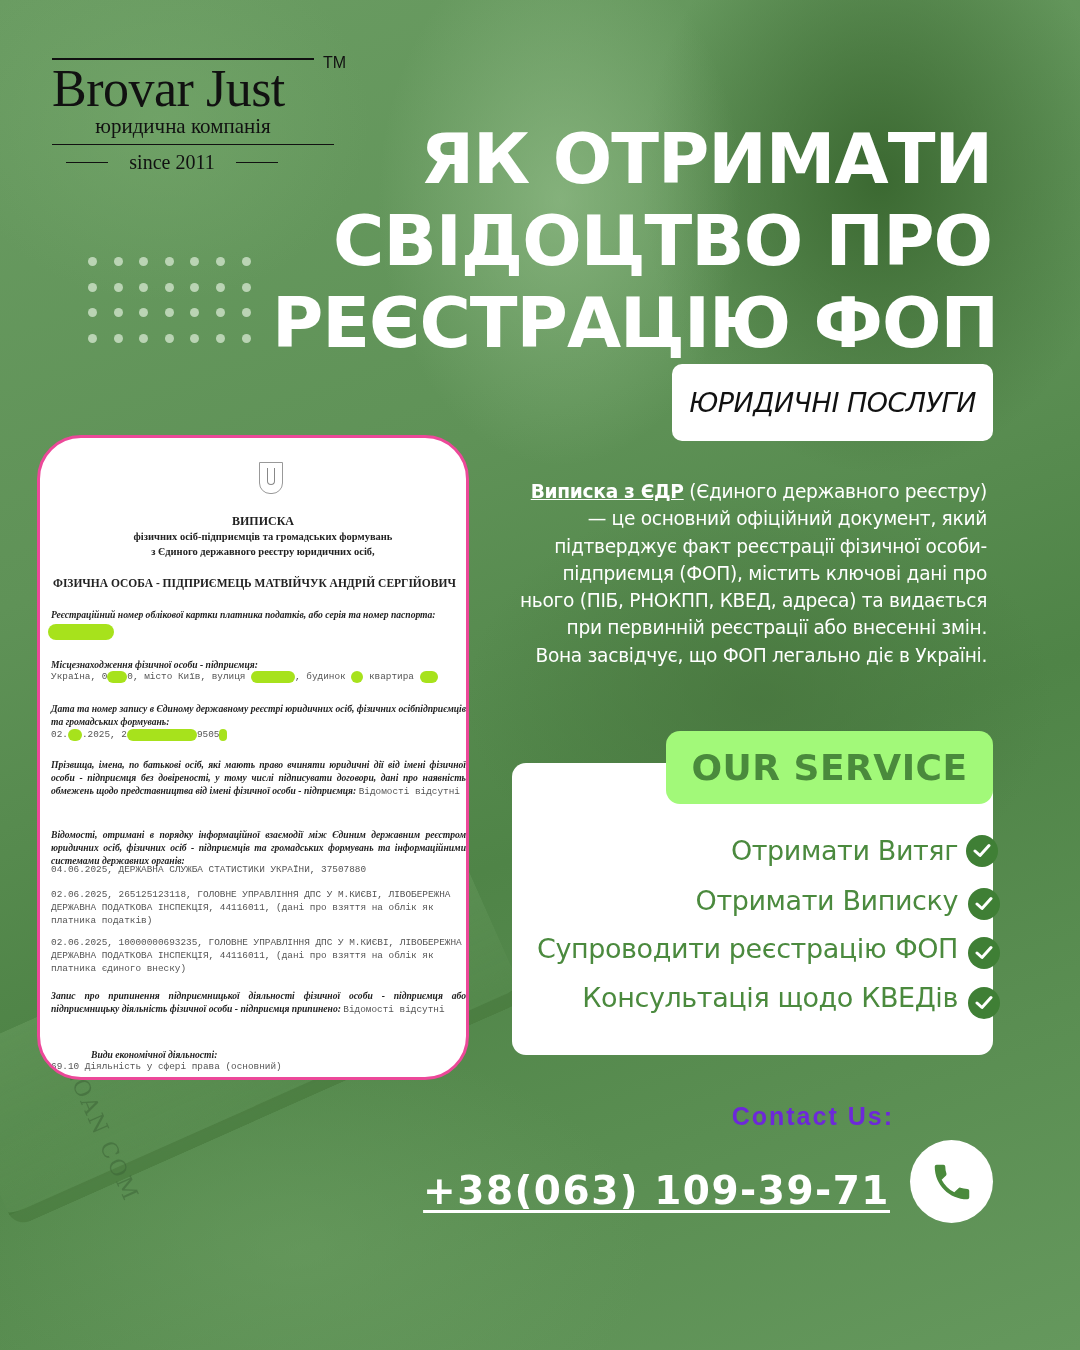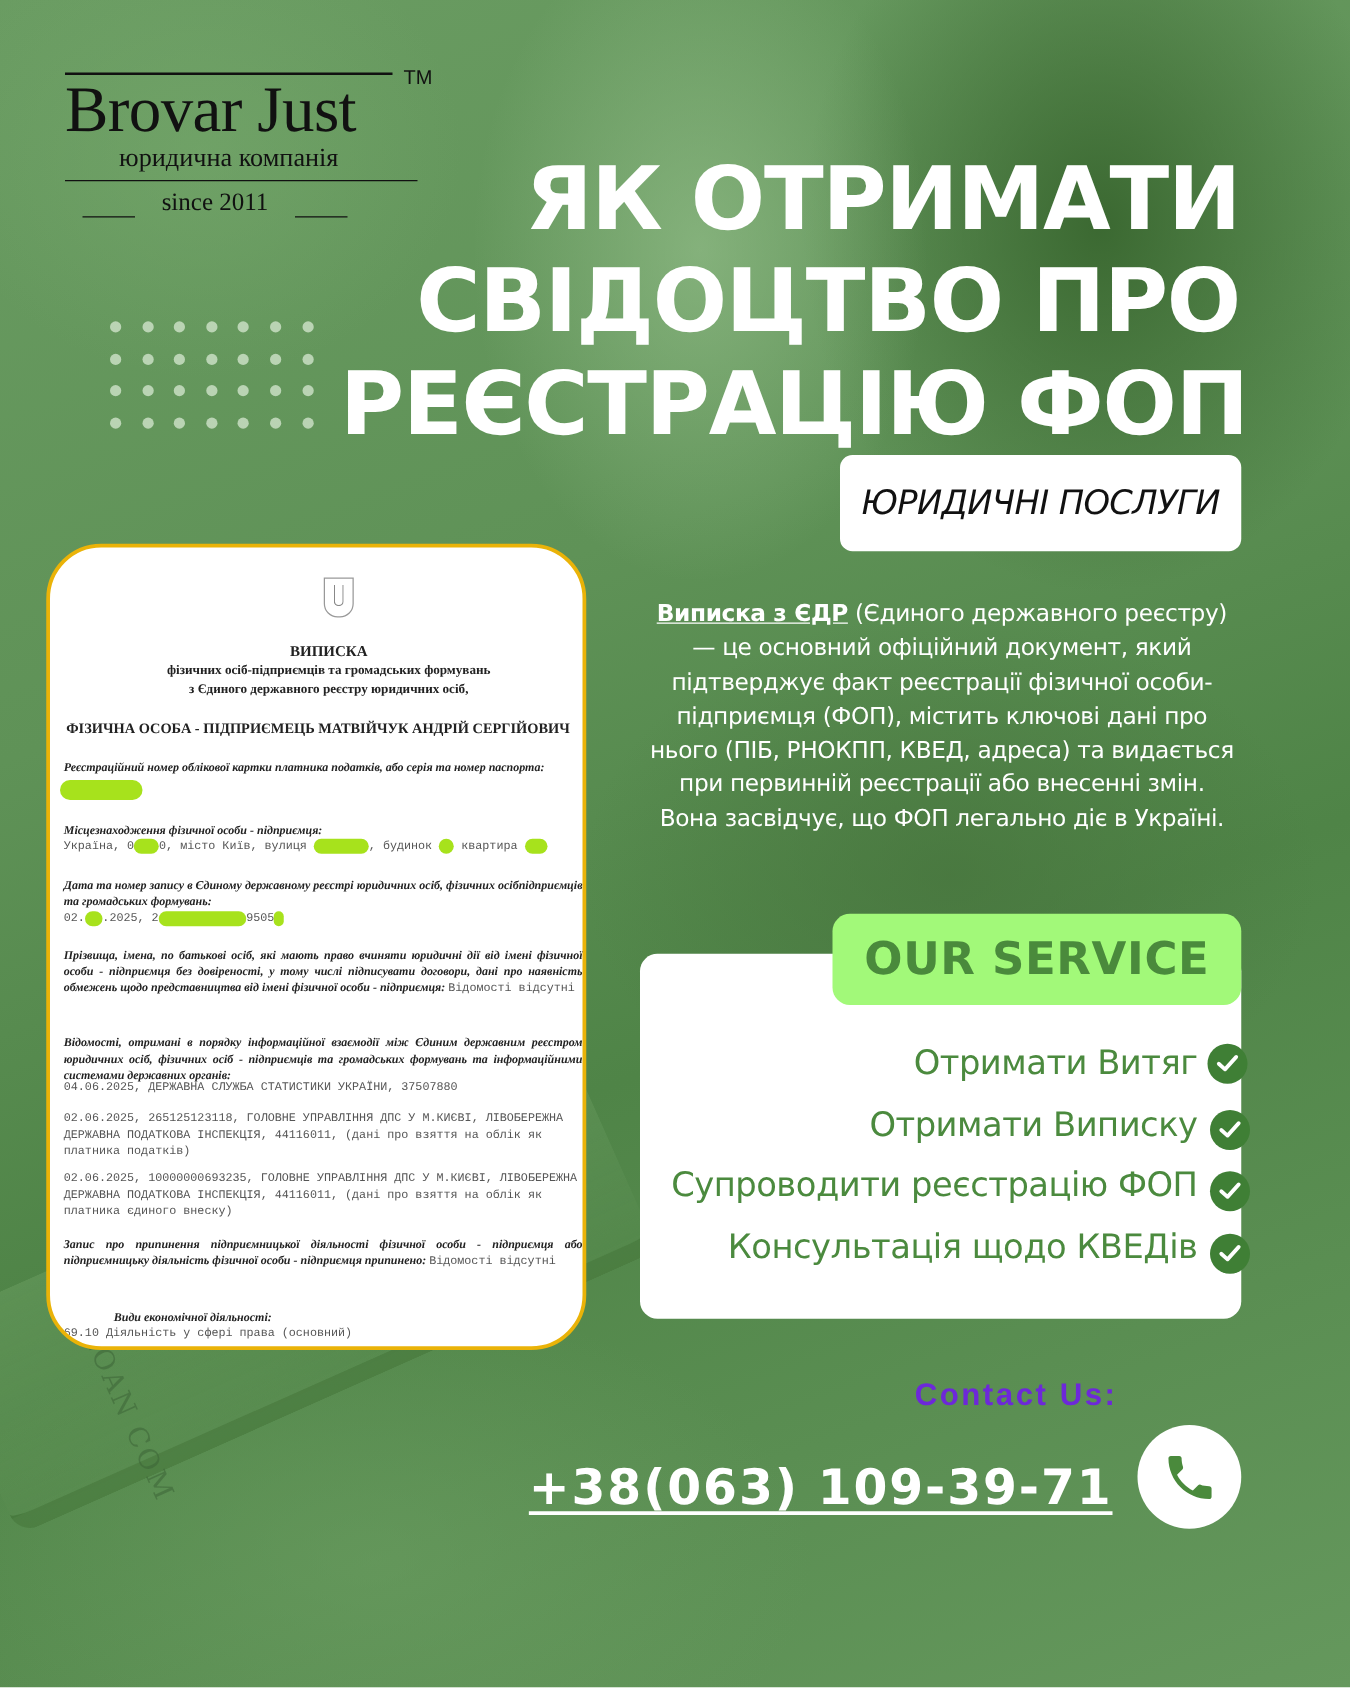--- a/index.html
+++ b/index.html
@@ -28,7 +28,7 @@
   .logo .brand { font-family:"Liberation Serif", serif; font-size:52px; color:#111; line-height:54px; margin-top:2px; letter-spacing:-0.5px; }
   .logo .sub { font-family:"Liberation Serif", serif; font-size:21px; color:#111; text-align:center; line-height:24px; margin-top:-2px; width:262px; }
   .logo .midline { height:1.5px; background:#111; width:282px; margin-top:6px; }
-  .logo .since { display:flex; align-items:flex-end; justify-content:center; gap:21px; margin-top:6px; width:240px; }
+  .logo .since { display:flex; align-items:center; justify-content:center; gap:21px; margin-top:6px; width:240px; }
   .logo .since .dash { width:42px; height:1.5px; background:#111; }
   .logo .since span.t { font-family:"Liberation Serif", serif; font-size:20px; color:#111; }
 

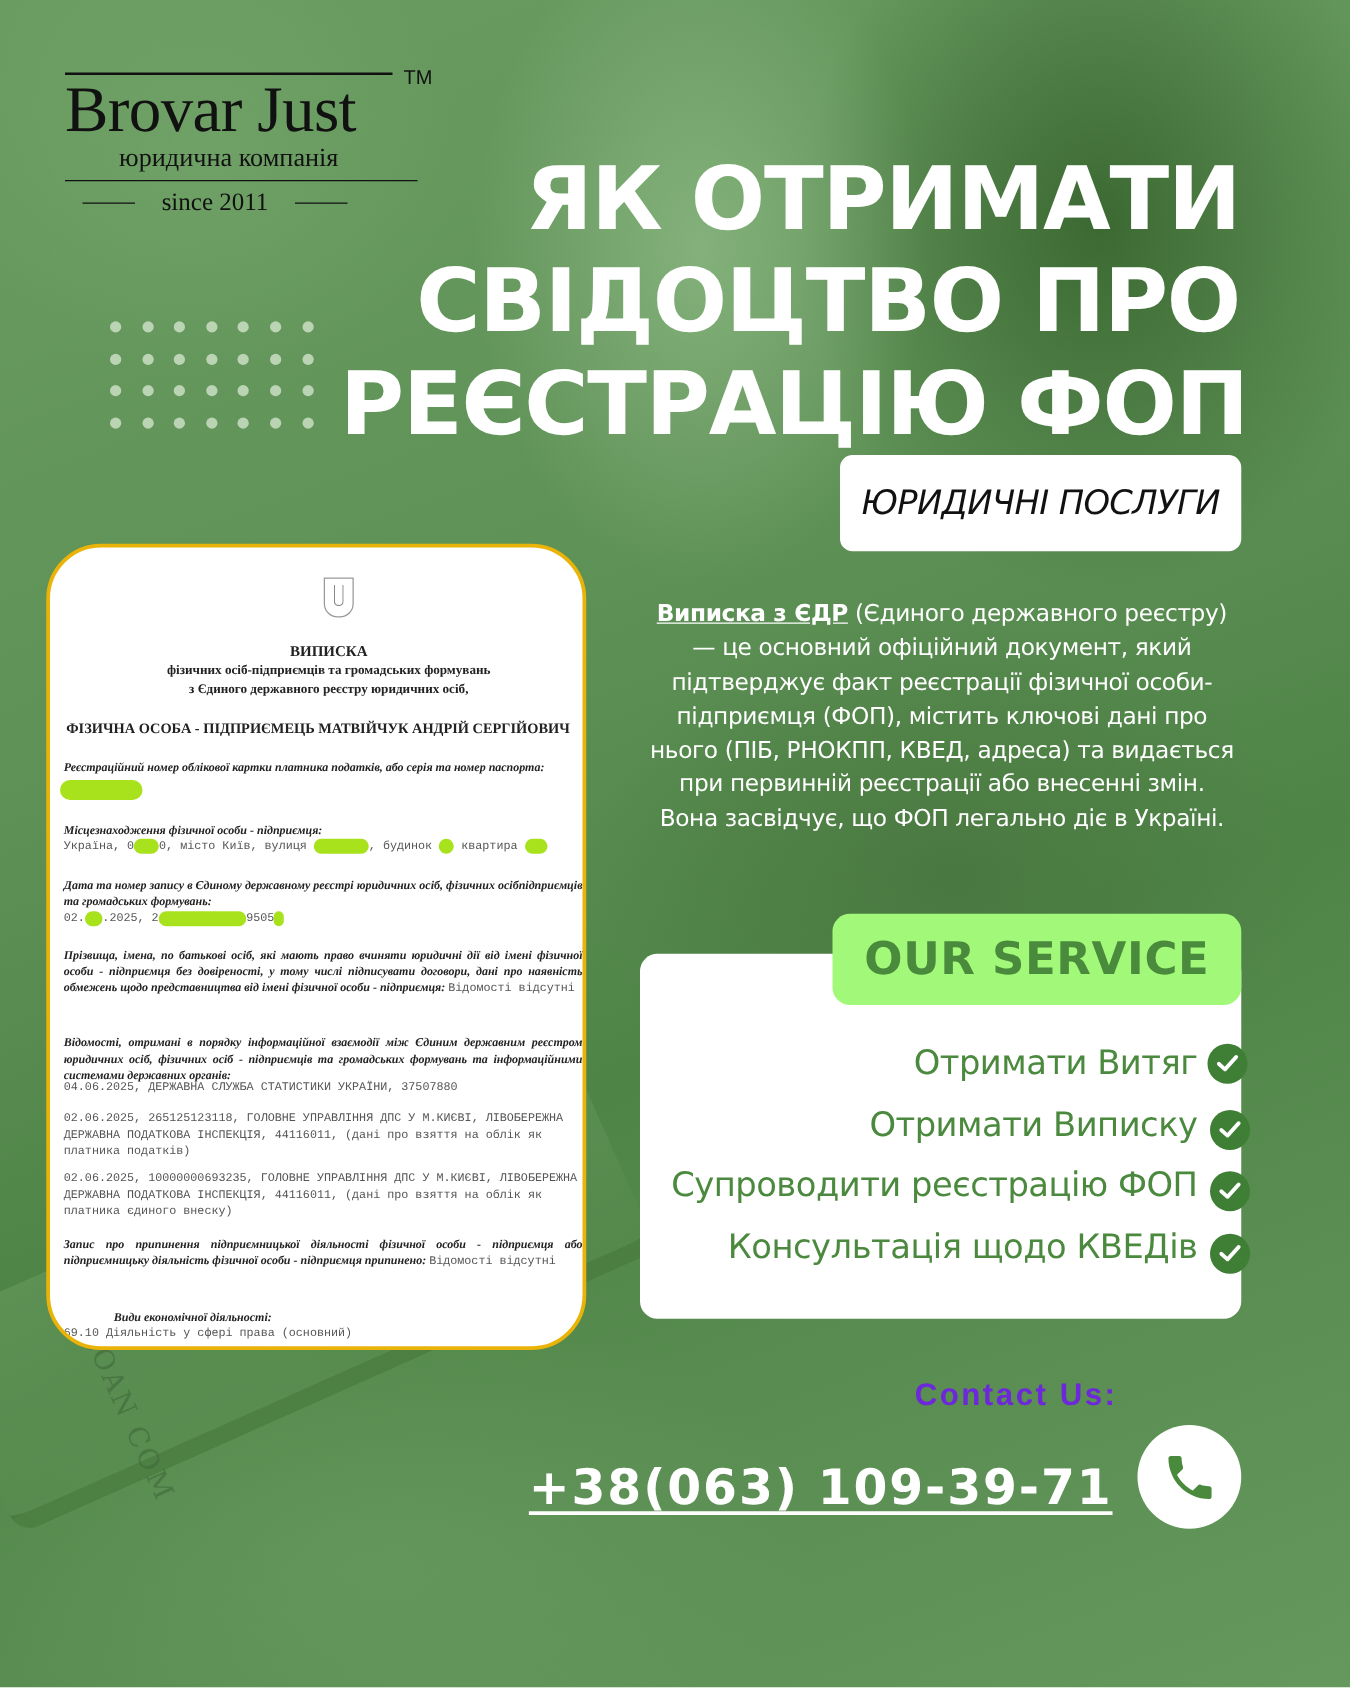--- a/index.html
+++ b/index.html
@@ -47,7 +47,7 @@
     font-family:"DejaVu Sans", sans-serif; font-style:italic; font-size:27px; color:#111; letter-spacing:-0.5px; }
 
   
-  .desc { position:absolute; left:520px; top:478px; width:467px; text-align:center; color:#fff;
+  .desc { position:absolute; left:520px; top:478px; width:467px; text-align:right; color:#fff;
     font-family:"DejaVu Sans", sans-serif; font-size:18.6px; line-height:27.3px; letter-spacing:-0.3px; }
   .desc .lead { font-weight:bold; text-decoration:underline; }
 

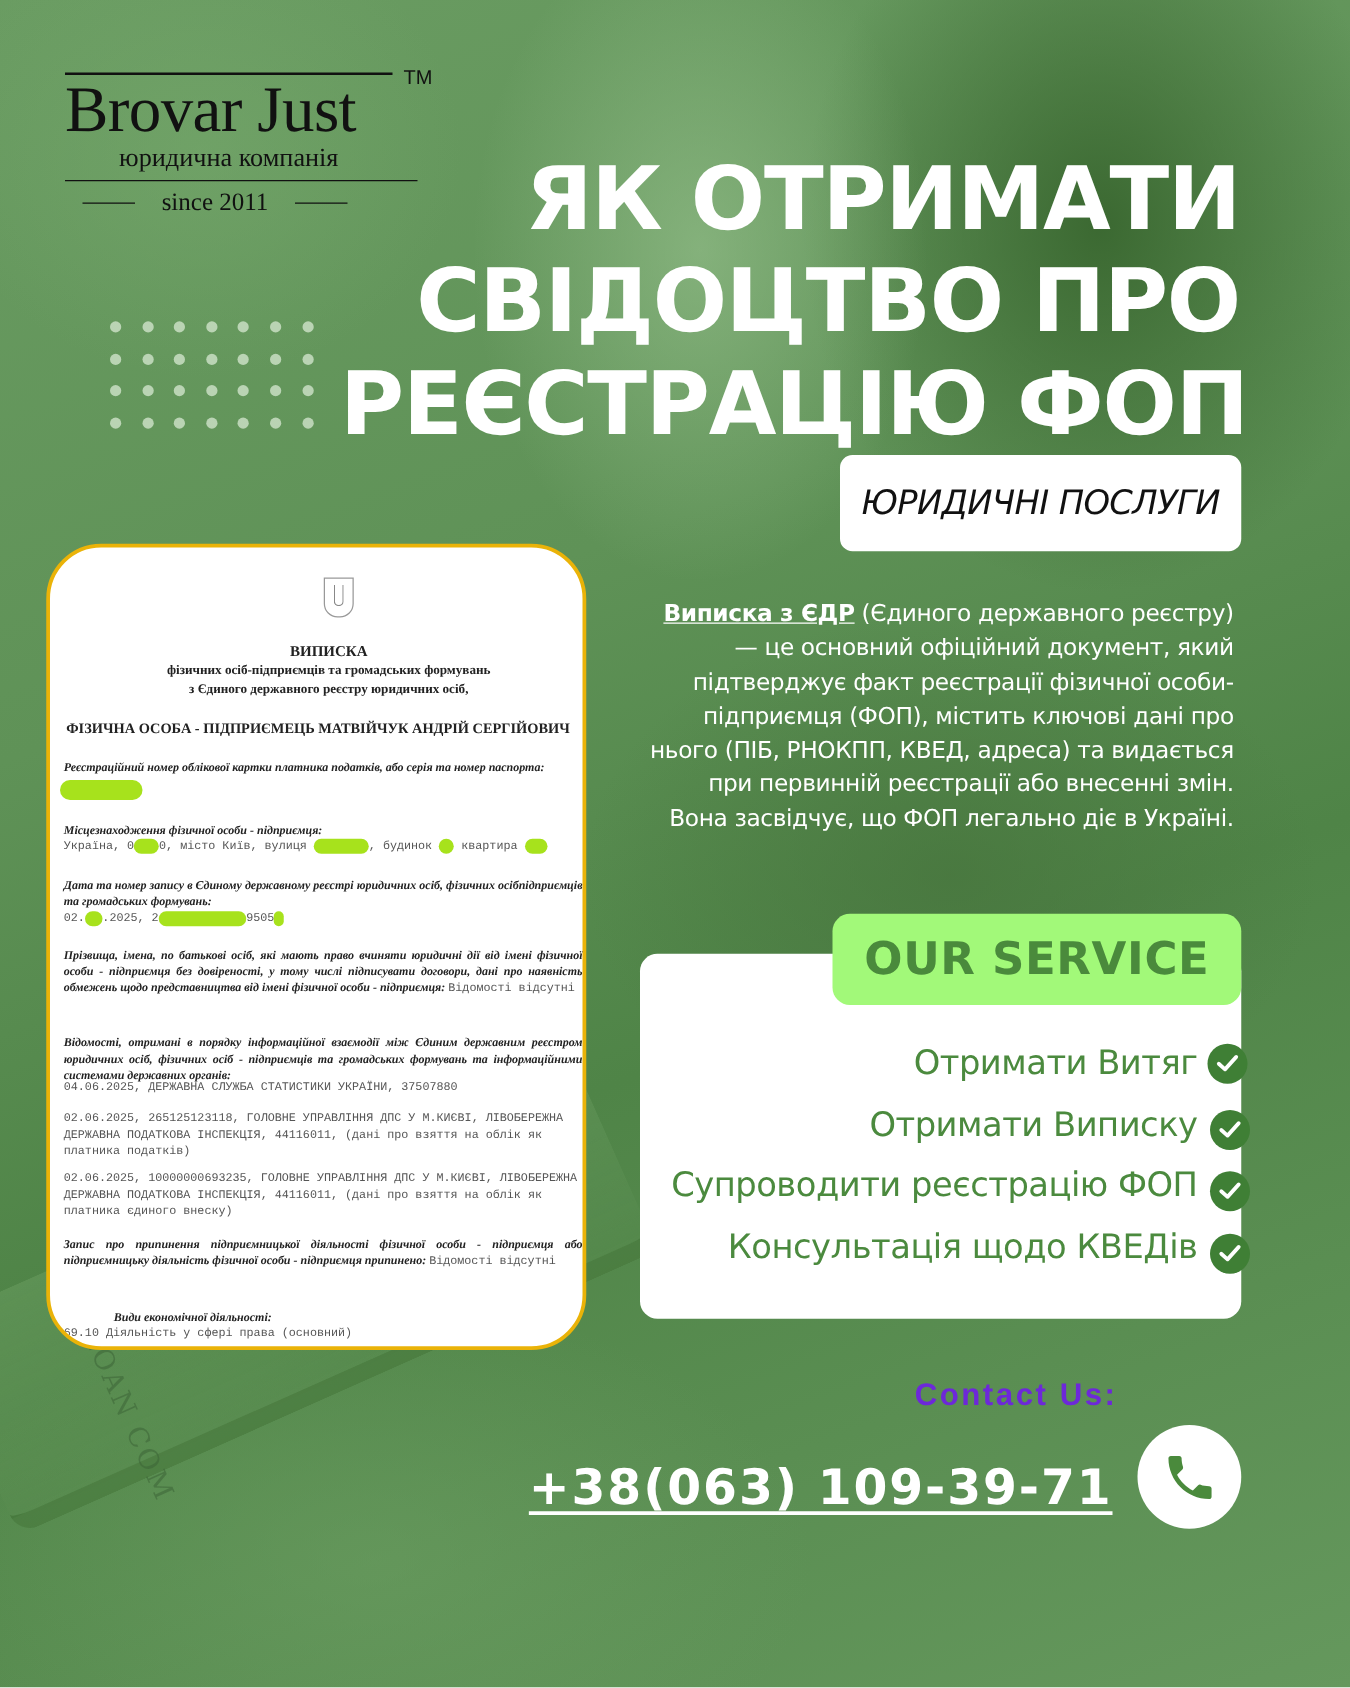--- a/index.html
+++ b/index.html
@@ -53,7 +53,7 @@
 
   
   .doc { position:absolute; left:37px; top:435px; width:426px; height:639px; background:#fff;
-    border:3px solid #eab308; border-radius:44px; overflow:hidden; font-family:"Liberation Serif", serif; color:#222; }
+    border:3px solid #ec4899; border-radius:44px; overflow:hidden; font-family:"Liberation Serif", serif; color:#222; }
   .doc .inner { position:absolute; left:8px; top:0; width:440px; }
   .doc .crest { position:absolute; left:211px; top:24px; width:22px; height:30px; border:1.5px solid #999; border-radius:0 0 11px 11px; }
   .doc .crest:after { content:""; position:absolute; left:7px; top:5px; width:6px; height:16px; border:1.5px solid #888; border-top:none; border-radius:0 0 4px 4px; }

